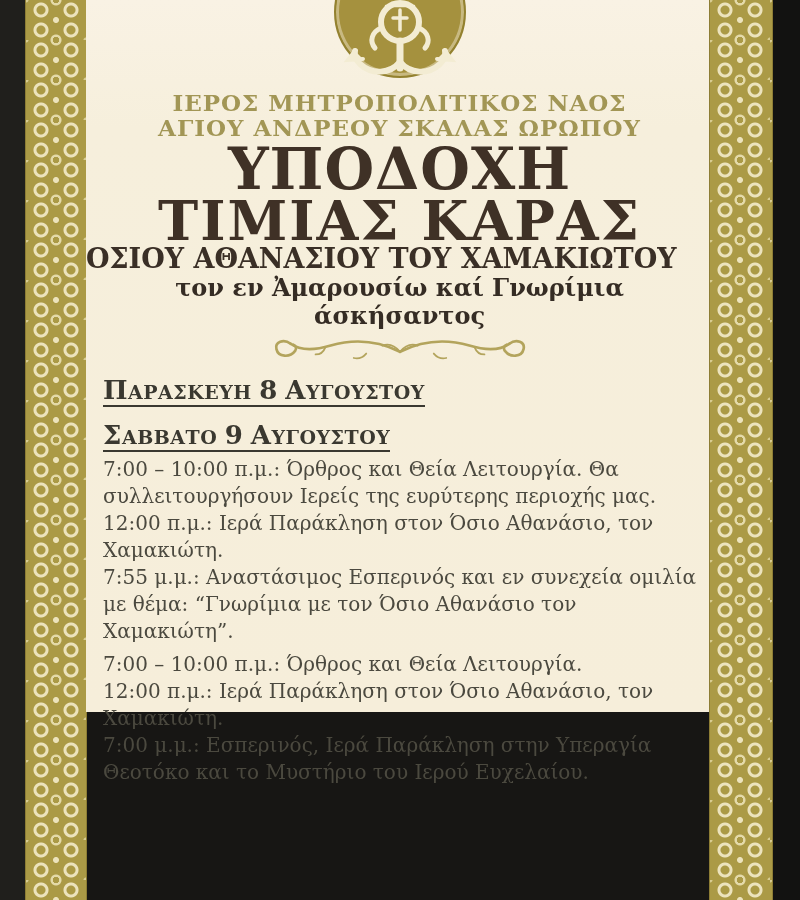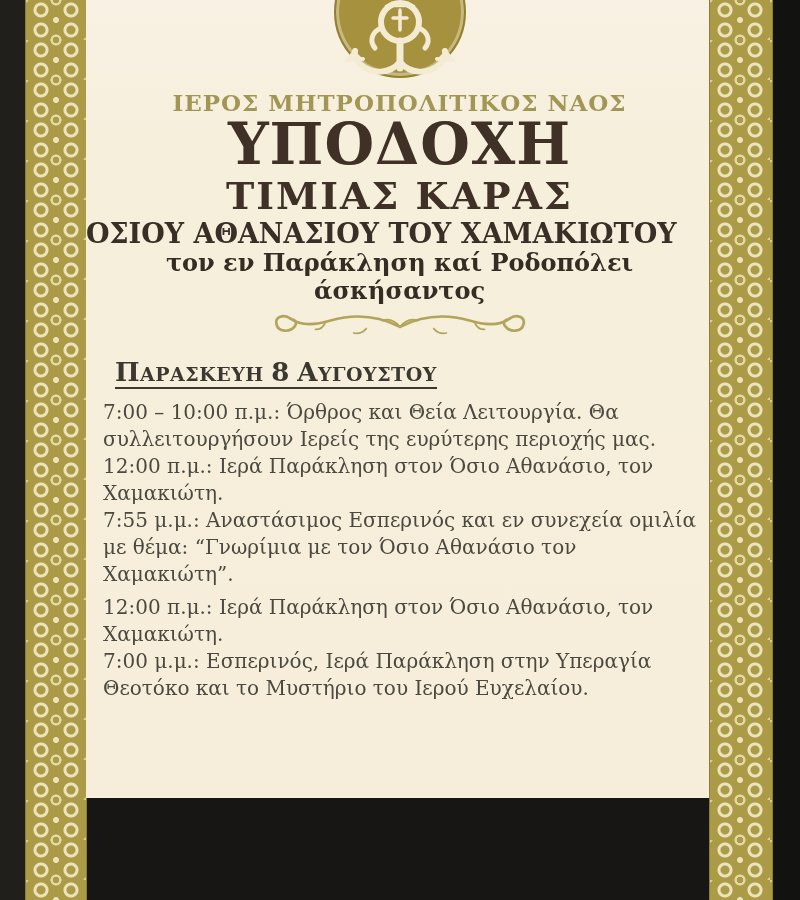--- a/index.html
+++ b/index.html
@@ -23,7 +23,7 @@
         background-size:60px 40px;}
   .band.left{left:25px;width:60px;}
   .band.right{right:27px;width:62px;}
-  .paper{position:absolute;left:86px;top:0;width:627px;height:798px;
+  .paper{position:absolute;left:86px;top:0;width:627px;height:712px;
          background:linear-gradient(180deg,#f9f2e4 0%,#f6efdc 18%,#f6eeda 100%);}
 
   

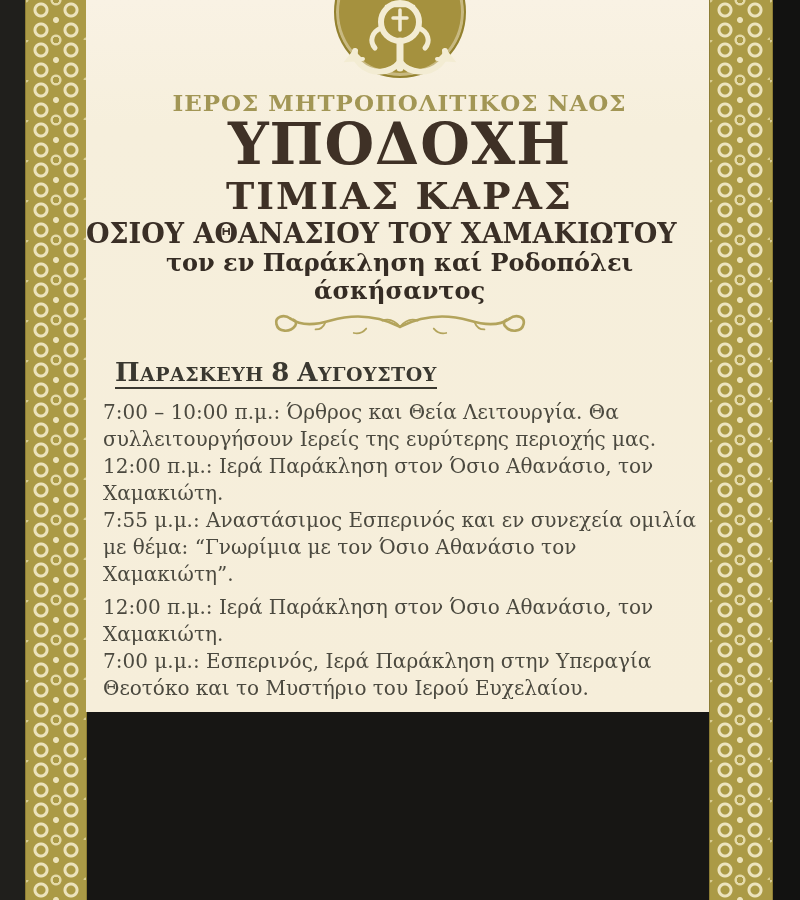--- a/index.html
+++ b/index.html
@@ -81,6 +81,7 @@
     </div>
 
     <div class="org org1">ΙΕΡΟΣ ΜΗΤΡΟΠΟΛΙΤΙΚΟΣ ΝΑΟΣ</div>
+    <div class="org org2">ΑΓΙΟΥ ΑΝΔΡΕΟΥ ΣΚΑΛΑΣ ΩΡΩΠΟΥ</div>
 
     <div class="title1">ΥΠΟΔΟΧΗ</div>
     <div class="title2">ΤΙΜΙΑΣ ΚΑΡΑΣ</div>

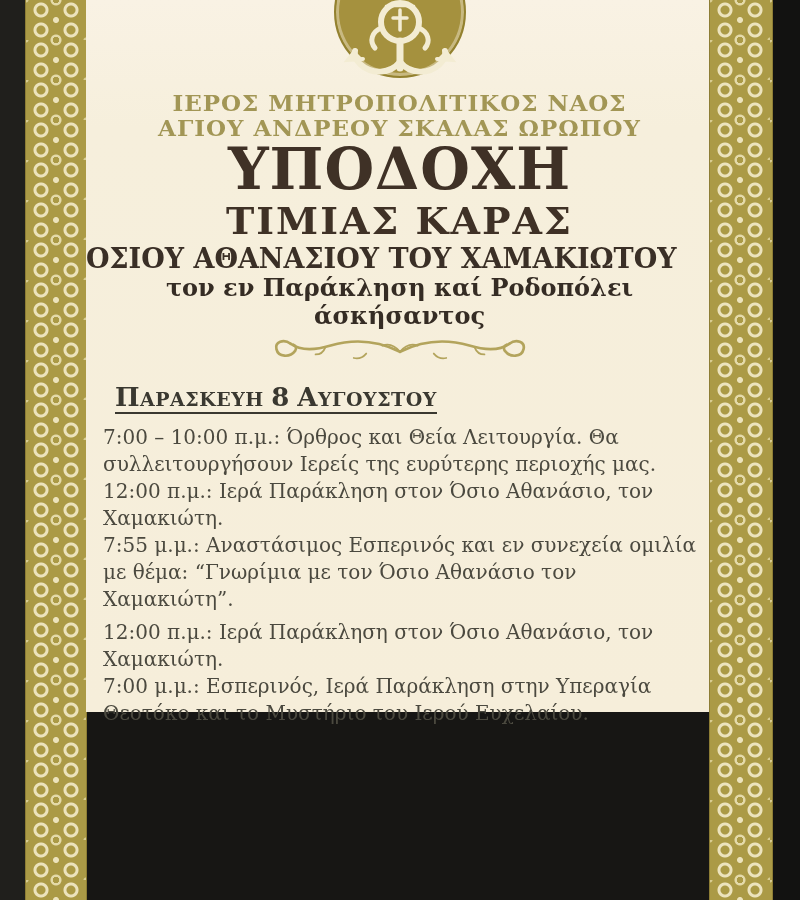--- a/index.html
+++ b/index.html
@@ -38,7 +38,7 @@
   .org1{padding-top:90px;font-size:23px;}
   .org2{font-size:23px;}
   .title1{color:#3f3126;text-align:center;font-weight:bold;font-size:57px;line-height:58px;letter-spacing:1px;}
-  .title2{color:#3f3126;text-align:center;font-weight:bold;font-size:38px;line-height:46px;letter-spacing:2px;}
+  .title2{color:#3f3126;text-align:center;font-weight:bold;font-size:54px;line-height:46px;letter-spacing:2px;}
   .subtitle{color:#3a2f26;text-align:left;font-weight:bold;font-size:27px;line-height:30px;}
   .subtitle2{color:#352c24;text-align:center;font-weight:bold;font-size:24px;line-height:28px;}
 

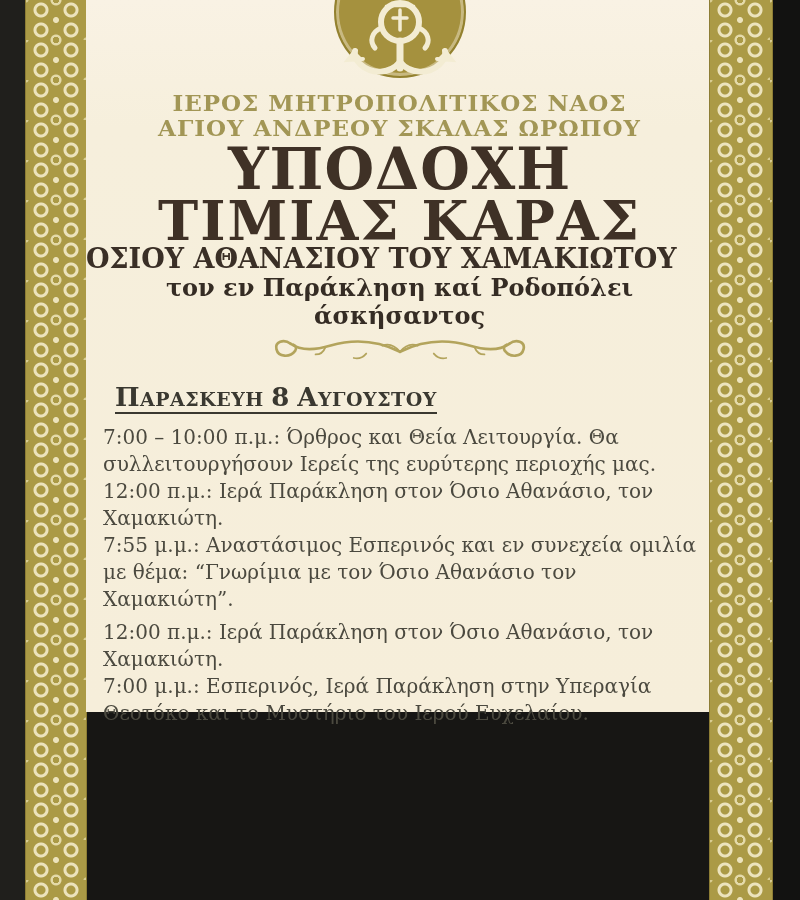--- a/index.html
+++ b/index.html
@@ -86,7 +86,7 @@
     <div class="title1">ΥΠΟΔΟΧΗ</div>
     <div class="title2">ΤΙΜΙΑΣ ΚΑΡΑΣ</div>
     <div class="subtitle">ΟΣΙΟΥ ΑΘΑΝΑΣΙΟΥ ΤΟΥ ΧΑΜΑΚΙΩΤΟΥ</div>
-    <div class="subtitle2">τον εν Παράκληση καί Ροδοπόλει άσκήσαντος</div>
+    <div class="subtitle2">τον εν Ἀμαρουσίω καί Γνωρίμια άσκήσαντος</div>
 
     <svg class="flourish" viewBox="0 0 300 36">
       <g stroke="#b3a45c" fill="none" stroke-width="3" stroke-linecap="round">

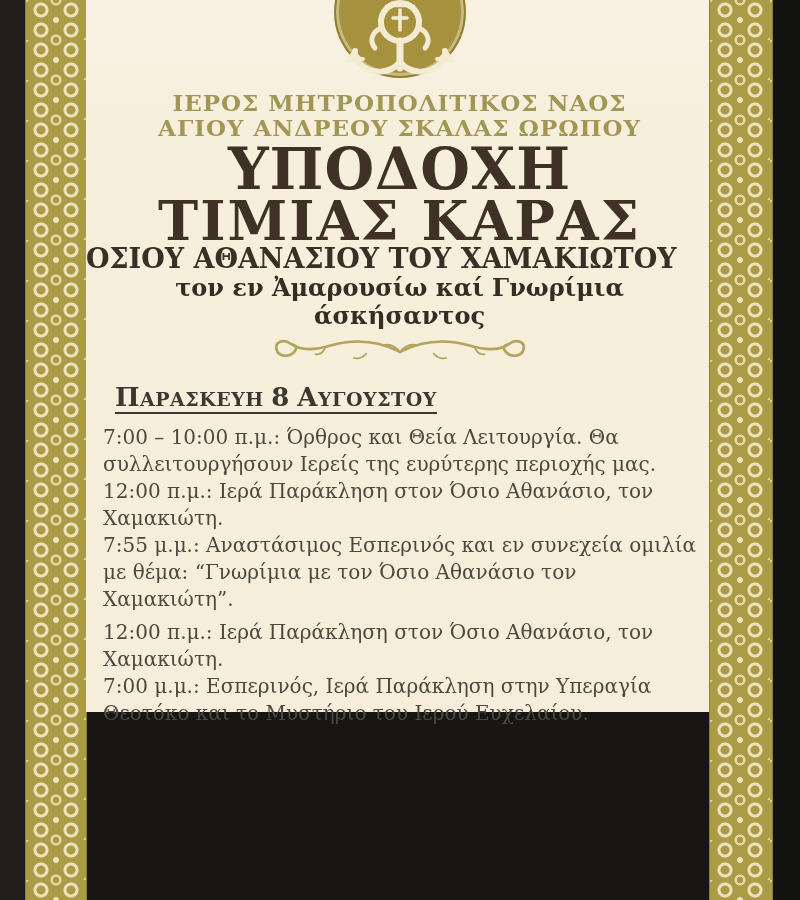--- a/index.html
+++ b/index.html
@@ -48,7 +48,7 @@
   .schedule{padding:6px 10px 0 17px;color:#4b493f;}
   section{margin-top:6px;}
   section:first-child{margin-top:0;}
-  h2{margin:12px;font-size:20px;font-weight:bold;color:#3a3830;line-height:26px;letter-spacing:.5px;}
+  h2{margin:0;font-size:20px;font-weight:bold;color:#3a3830;line-height:37px;letter-spacing:.5px;}
   h2 .day{border-bottom:2px solid #3a3830;padding-bottom:1px;}
   h2 .lead{font-size:26px;}
   h2 .sc{font-size:19px;}

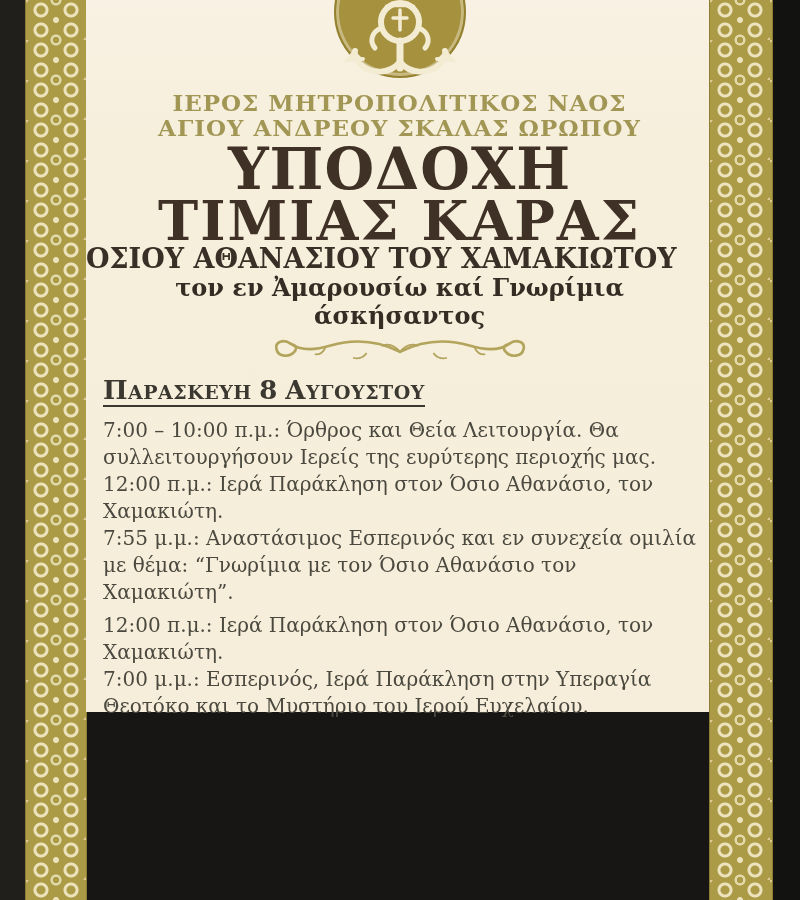--- a/index.html
+++ b/index.html
@@ -112,6 +112,7 @@
       </section>
 
       <section>
+        <h2><span class="day"><span class="lead">Σ</span><span class="sc">ΑΒΒΑΤΟ</span> <span class="lead">9</span> <span class="lead">Α</span><span class="sc">ΥΓΟΥΣΤΟΥ</span></span></h2>
         <p class="entry">7:00 – 10:00 π.μ.: Όρθρος και Θεία Λειτουργία. Θα συλλειτουργήσουν Ιερείς της ευρύτερης περιοχής μας.</p>
         <p class="entry">12:00 π.μ.: Ιερά Παράκληση στον Όσιο Αθανάσιο, τον Χαμακιώτη.</p>
         <p class="entry">7:55 μ.μ.: Αναστάσιμος Εσπερινός και εν συνεχεία ομιλία με θέμα: “Γνωρίμια με τον Όσιο Αθανάσιο τον Χαμακιώτη”.</p>

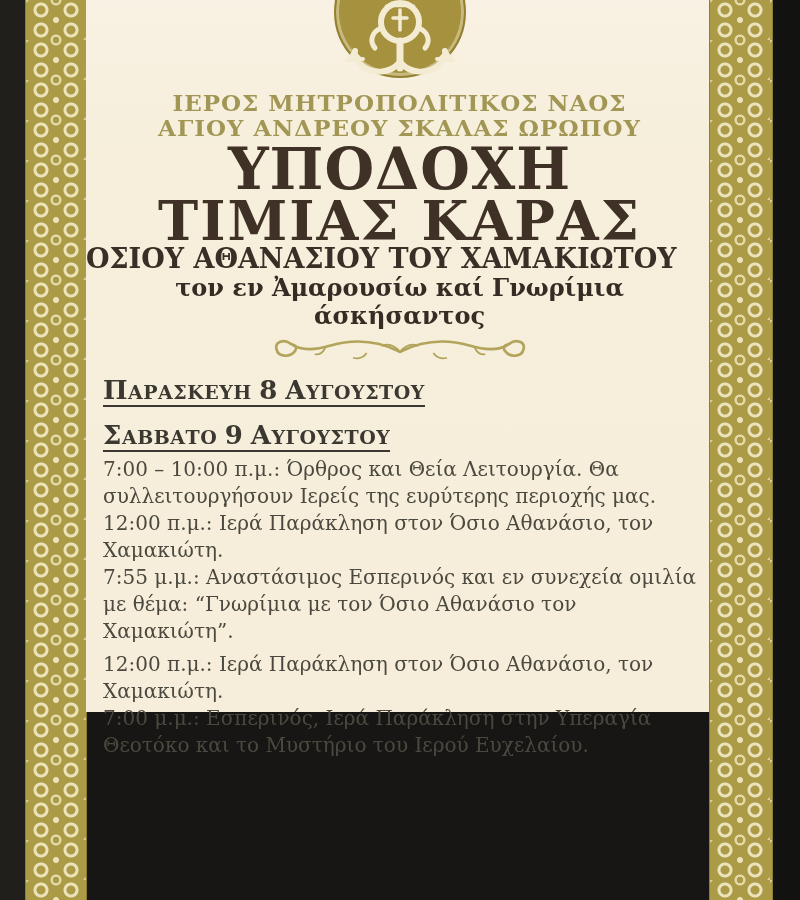--- a/index.html
+++ b/index.html
@@ -119,6 +119,7 @@
       </section>
 
       <section>
+        <p class="entry">7:00 – 10:00 π.μ.: Όρθρος και Θεία Λειτουργία.</p>
         <p class="entry">12:00 π.μ.: Ιερά Παράκληση στον Όσιο Αθανάσιο, τον Χαμακιώτη.</p>
         <p class="entry">7:00 μ.μ.: Εσπερινός, Ιερά Παράκληση στην Υπεραγία Θεοτόκο και το Μυστήριο του Ιερού Ευχελαίου.</p>
       </section>

